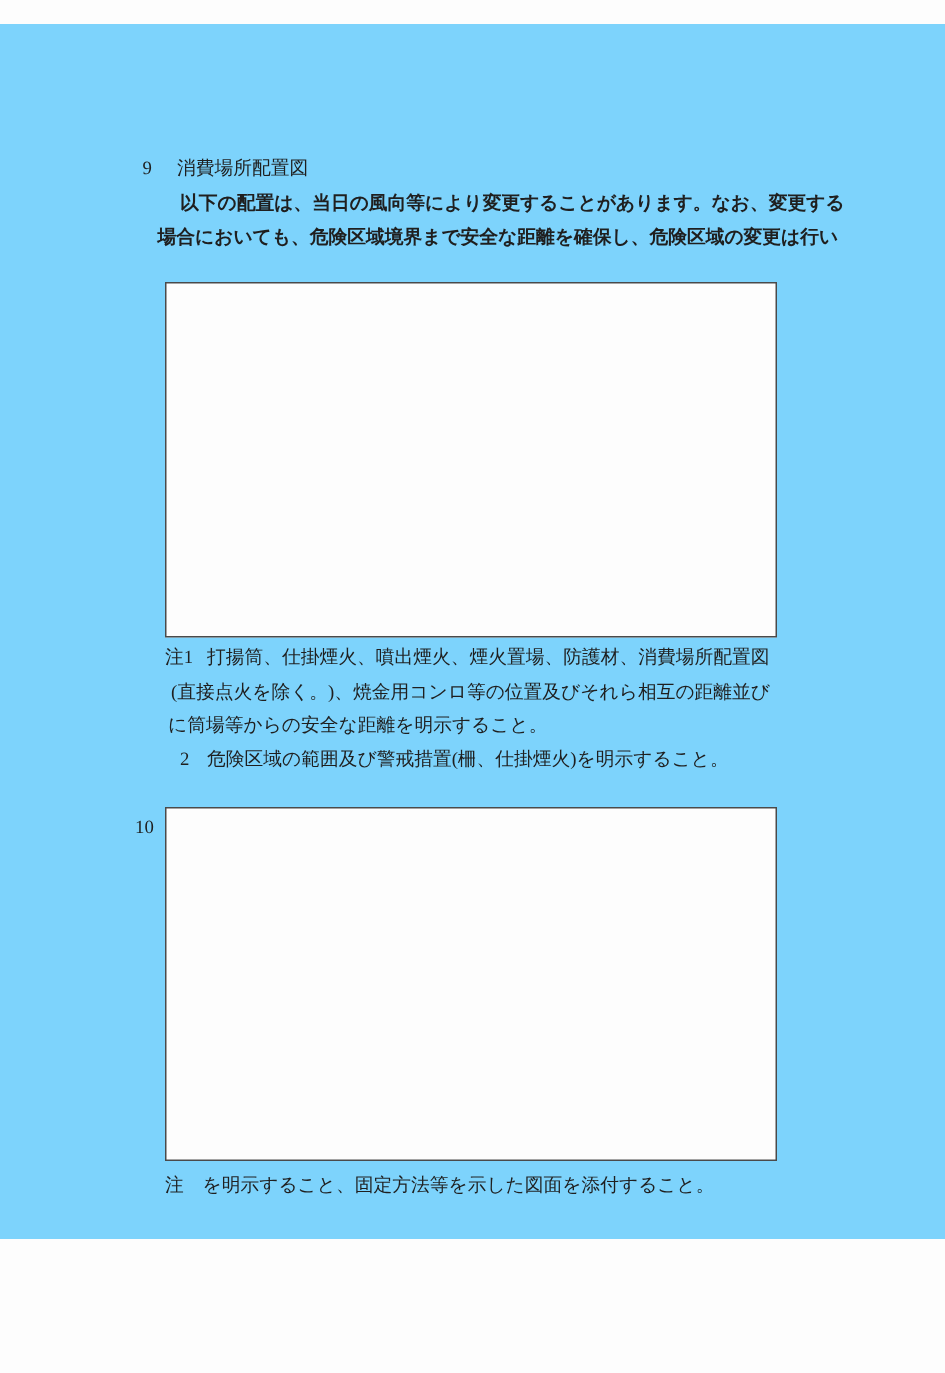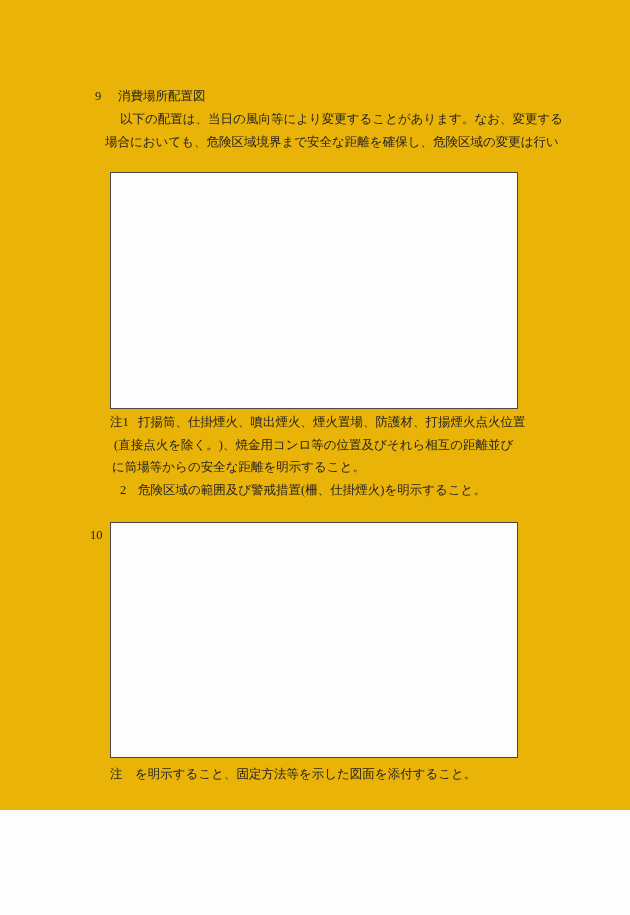--- a/index.html
+++ b/index.html
@@ -8,12 +8,13 @@
     position: relative;
     width: 630px;
     height: 810px;
-    background: #eab308;
+    background: #7dd3fc;
     color: #1f1f1f;
     font-family: "Liberation Serif", "DejaVu Serif", serif;
     font-size: 12.5px;
     line-height: 22.5px;
     overflow: hidden;
+    margin-top: 16px;
   }
   .heading { position: absolute; white-space: nowrap; }
   .s9  { top: 85px;  left: 95px; }

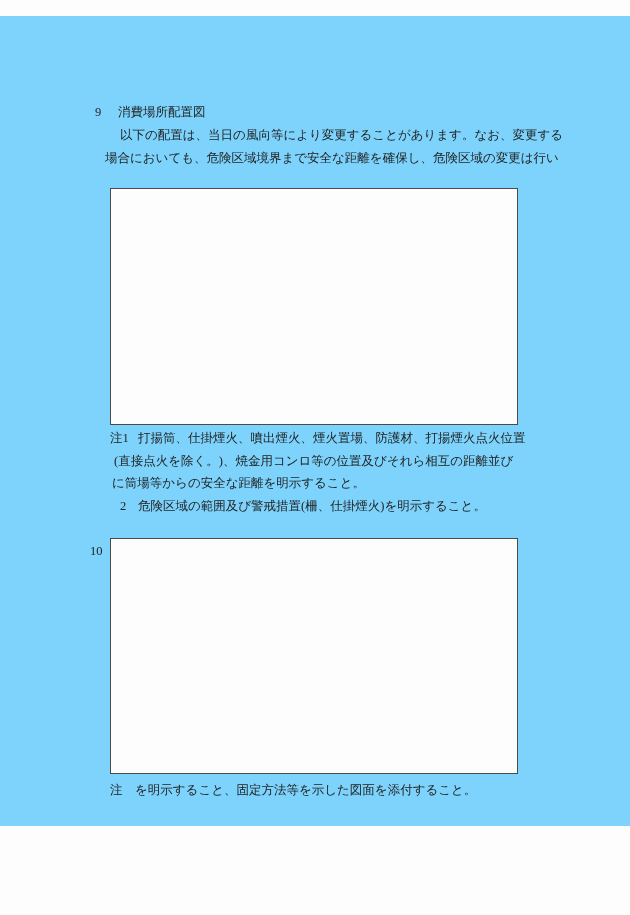--- a/index.html
+++ b/index.html
@@ -28,7 +28,7 @@
     left: 105px;
     width: 440px;
   }
-  .pline { white-space: nowrap; }
+  .pline { white-space: nowrap; font-weight: bold; }
   .pline.indent { text-indent: 15px; }
   .box {
     position: absolute;

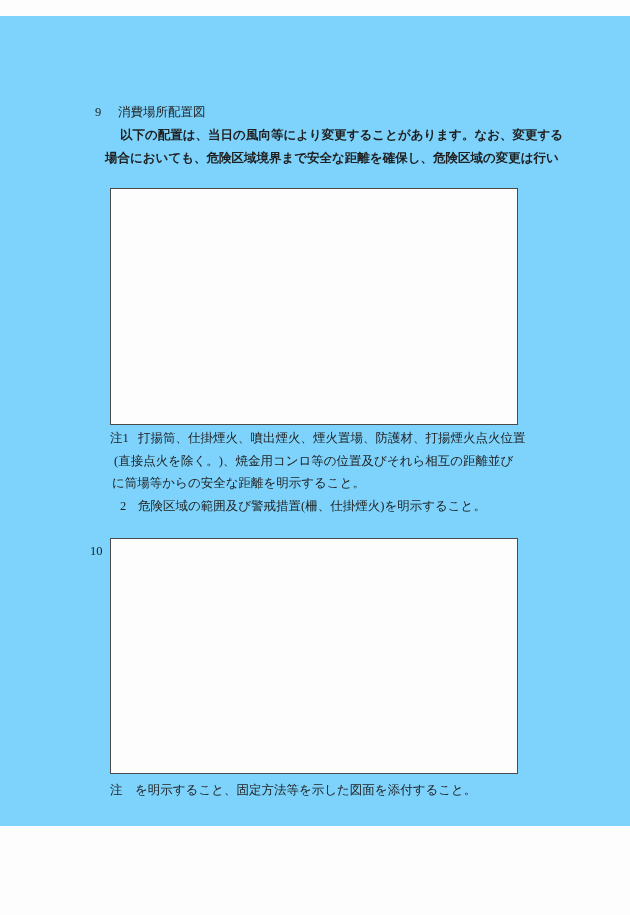--- a/index.html
+++ b/index.html
@@ -75,7 +75,7 @@
 
   <div class="notes">
     <div class="nline a">
-      <span class="nlabel w28">注1</span><span>打揚筒、仕掛煙火、噴出煙火、煙火置場、防護材、打揚煙火点火位置</span>
+      <span class="nlabel w28">注1</span><span>打揚筒、仕掛煙火、噴出煙火、煙火置場、防護材、消費場所配置図</span>
     </div>
     <div class="nline b">(直接点火を除く。)、焼金用コンロ等の位置及びそれら相互の距離並び</div>
     <div class="nline c">に筒場等からの安全な距離を明示すること。</div>

